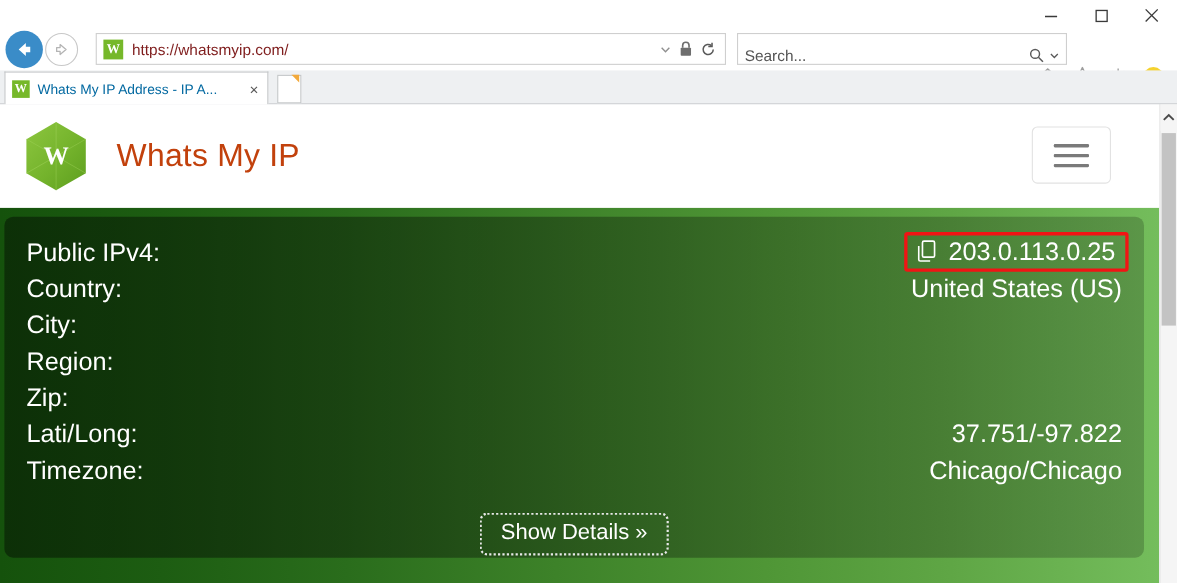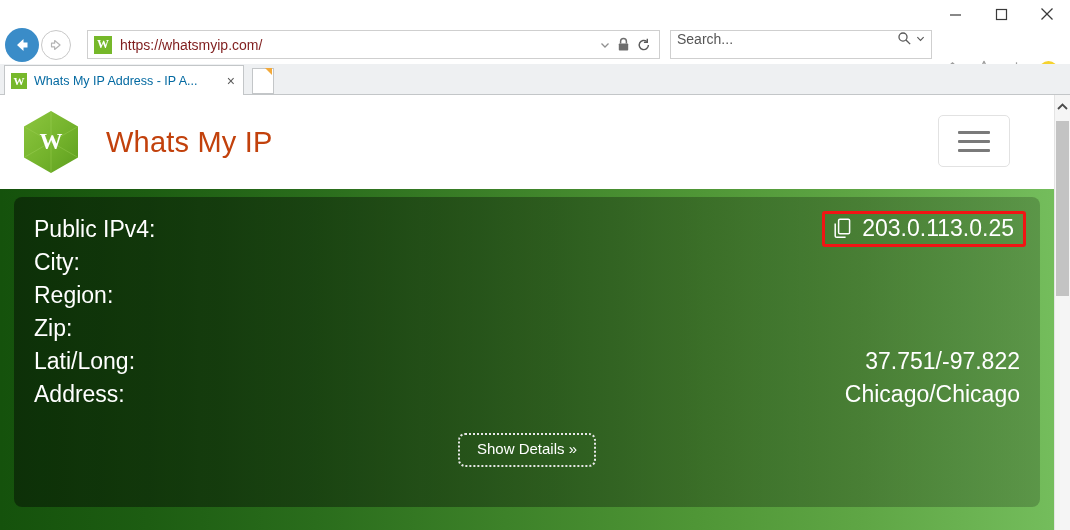--- a/index.html
+++ b/index.html
@@ -110,11 +110,11 @@
   .searchbar {
     position: absolute;
     left: 670px; top: 2px;
-    width: 262px; height: 29px;
+    width: 300px; height: 29px;
     border: 1px solid #cfcfcf;
     box-sizing: border-box;
     background: #ffffff;
-    display: flex; align-items: flex-start;
+    display: flex; align-items: flex-end;
     padding: 0 6px;
   }
   .searchtext {

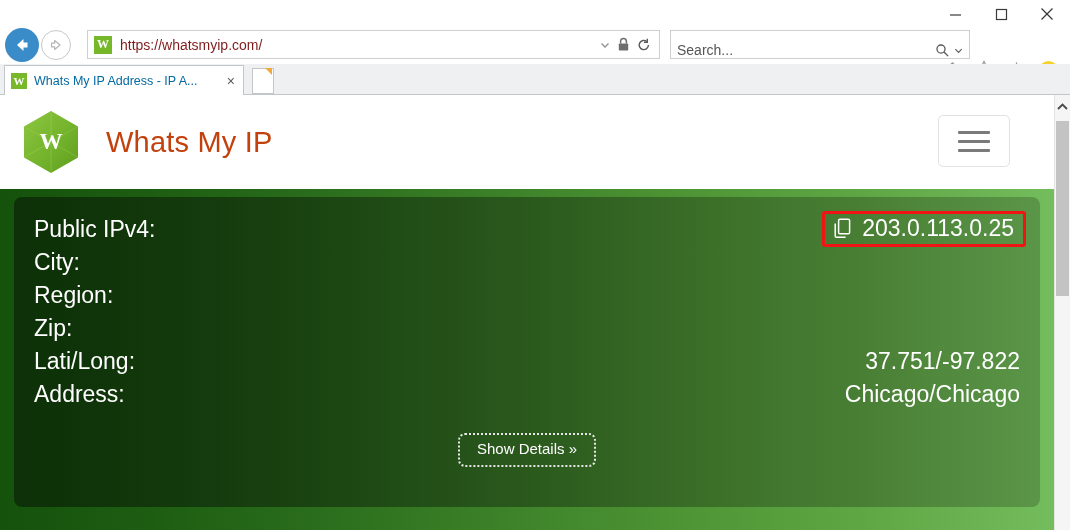--- a/index.html
+++ b/index.html
@@ -279,7 +279,7 @@
     position: relative;
     height: 341px;
     background: linear-gradient(to right, #15520c 0%, #1d5d12 14%, #2a6d1c 30%, #3d8229 48%, #4f9636 66%, #5fa645 82%, #74bd5c 100%);
-    padding: 8px 14px 0 14px;
+    padding: 8px 14px 0 4px;
     box-sizing: border-box;
   }
   .hero-inner {

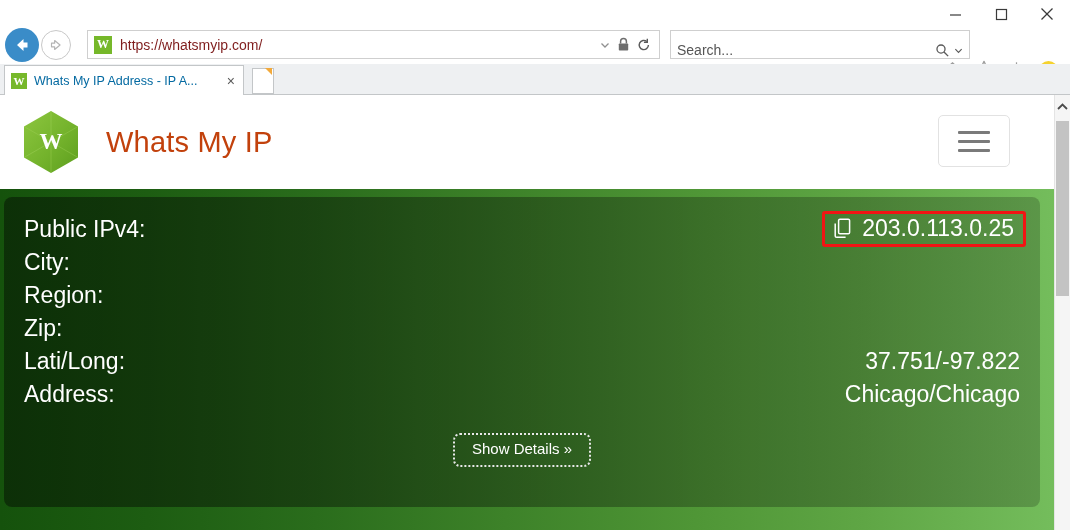--- a/index.html
+++ b/index.html
@@ -514,6 +514,10 @@
           </div>
         </div>
 
+        <div class="row">
+          <div class="lbl">Country:</div>
+          <div class="val">United States (US)</div>
+        </div>
 
         <div class="row">
           <div class="lbl">City:</div>

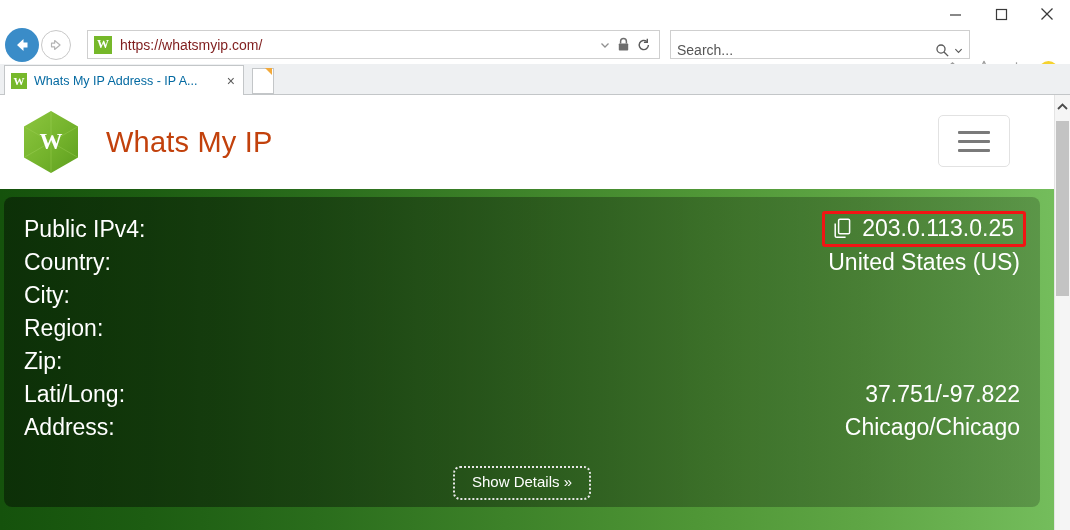--- a/index.html
+++ b/index.html
@@ -540,7 +540,7 @@
         </div>
 
         <div class="row">
-          <div class="lbl">Address:</div>
+          <div class="lbl">Timezone:</div>
           <div class="val">Chicago/Chicago</div>
         </div>
 

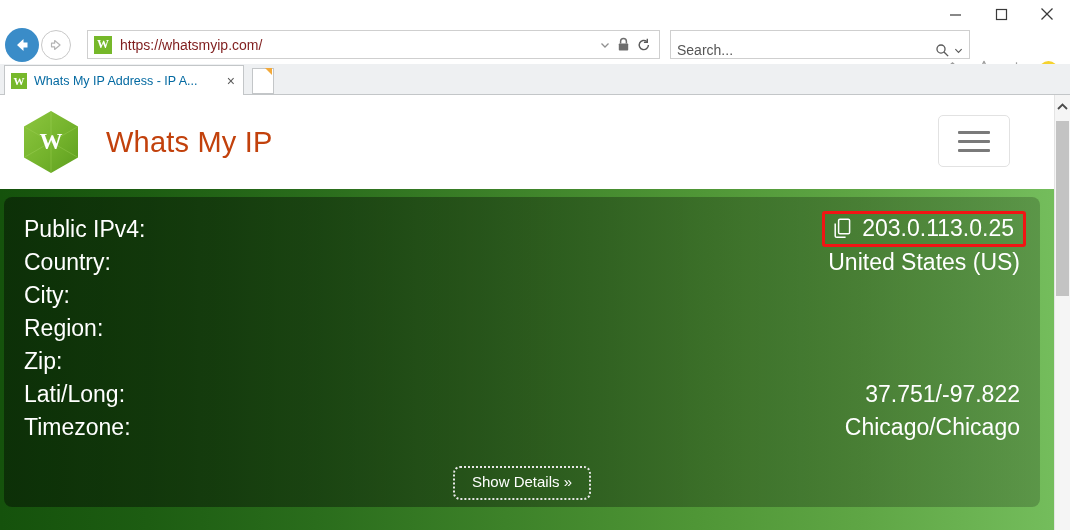--- a/index.html
+++ b/index.html
@@ -328,7 +328,7 @@
     border: 2px dotted #e8e8e8;
     border-radius: 7px;
     color: #ffffff;
-    font-size: 15px;
+    font-size: 20px;
     padding: 6px 17px 8px 17px;
     background: transparent;
     line-height: 1.05;

